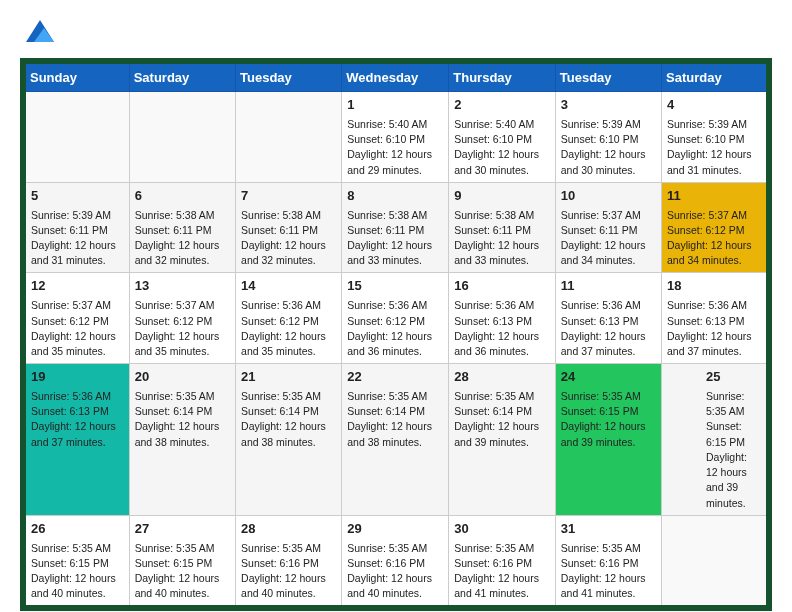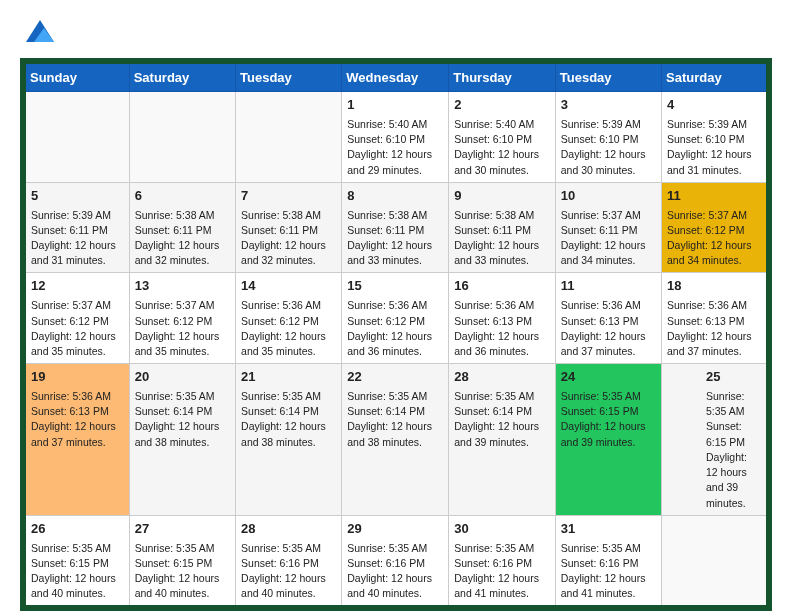--- a/index.html
+++ b/index.html
@@ -250,7 +250,7 @@
         </td>
       </tr>
       <tr>
-        <td style="background: #fdba74;">
+        <td style="background: #14b8a6;">
           <span class="day-num">19</span>
           <div>Sunrise: 5:36 AM</div>
           <div>Sunset: 6:13 PM</div>

